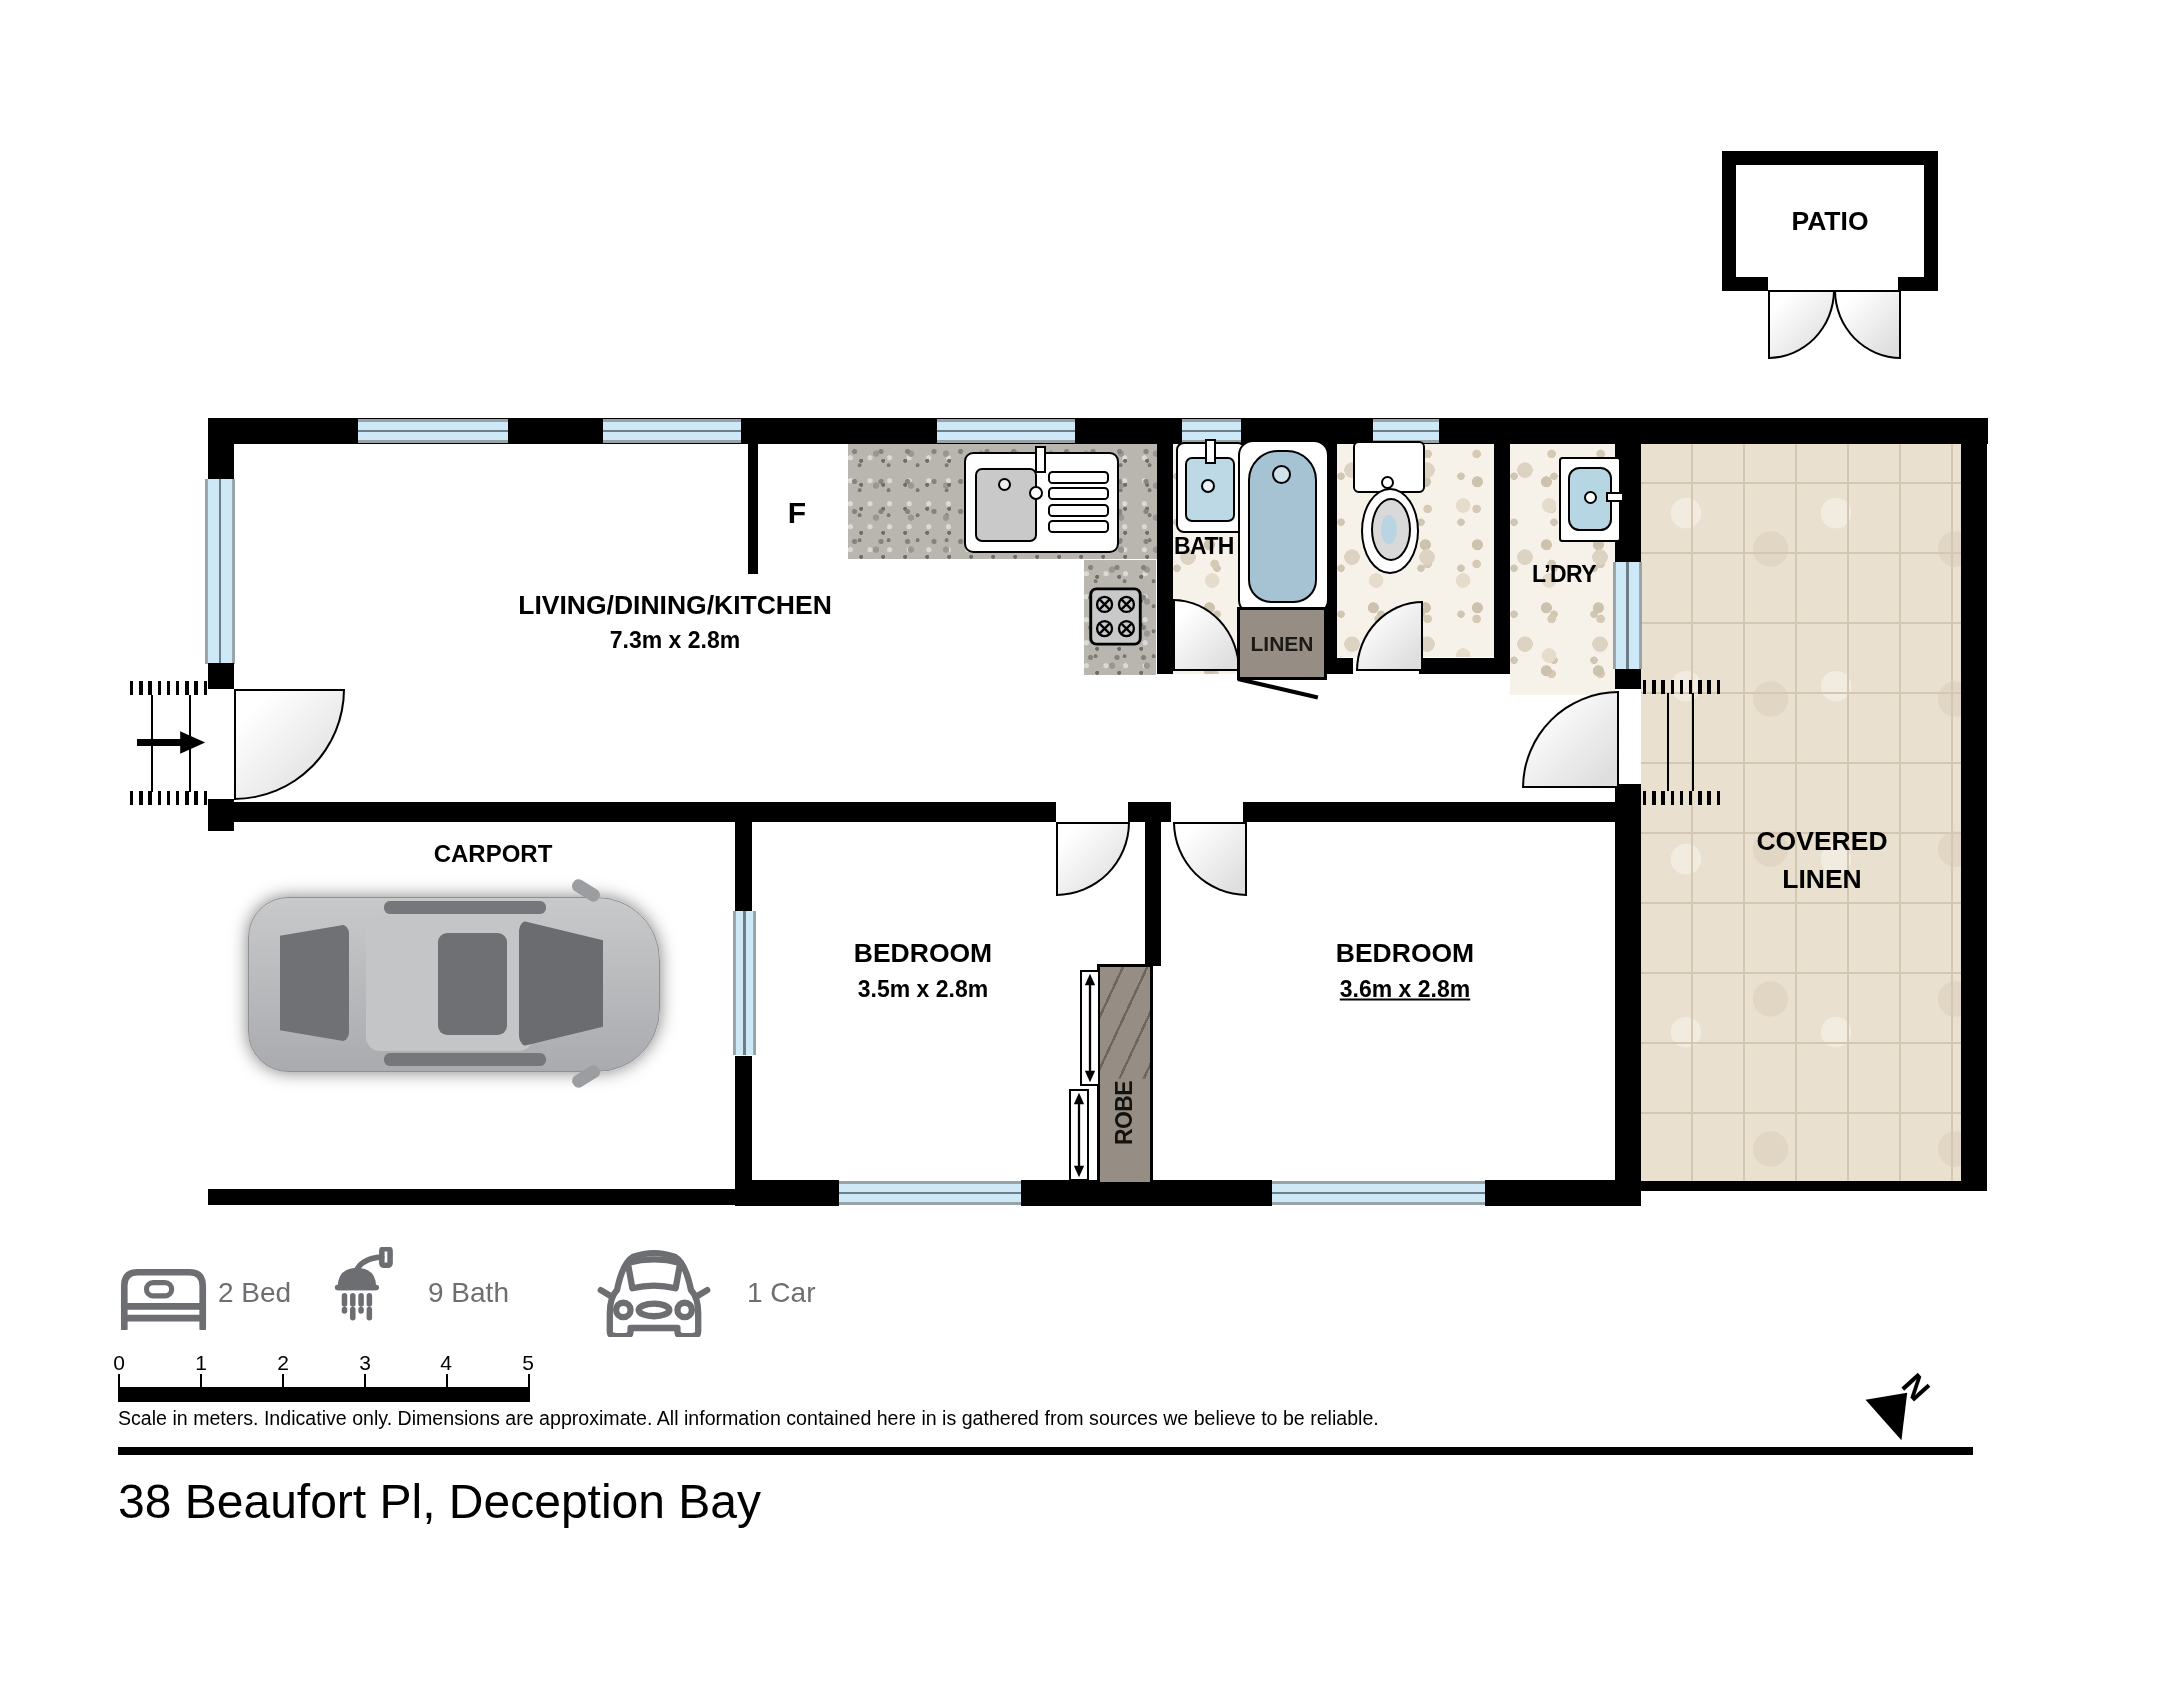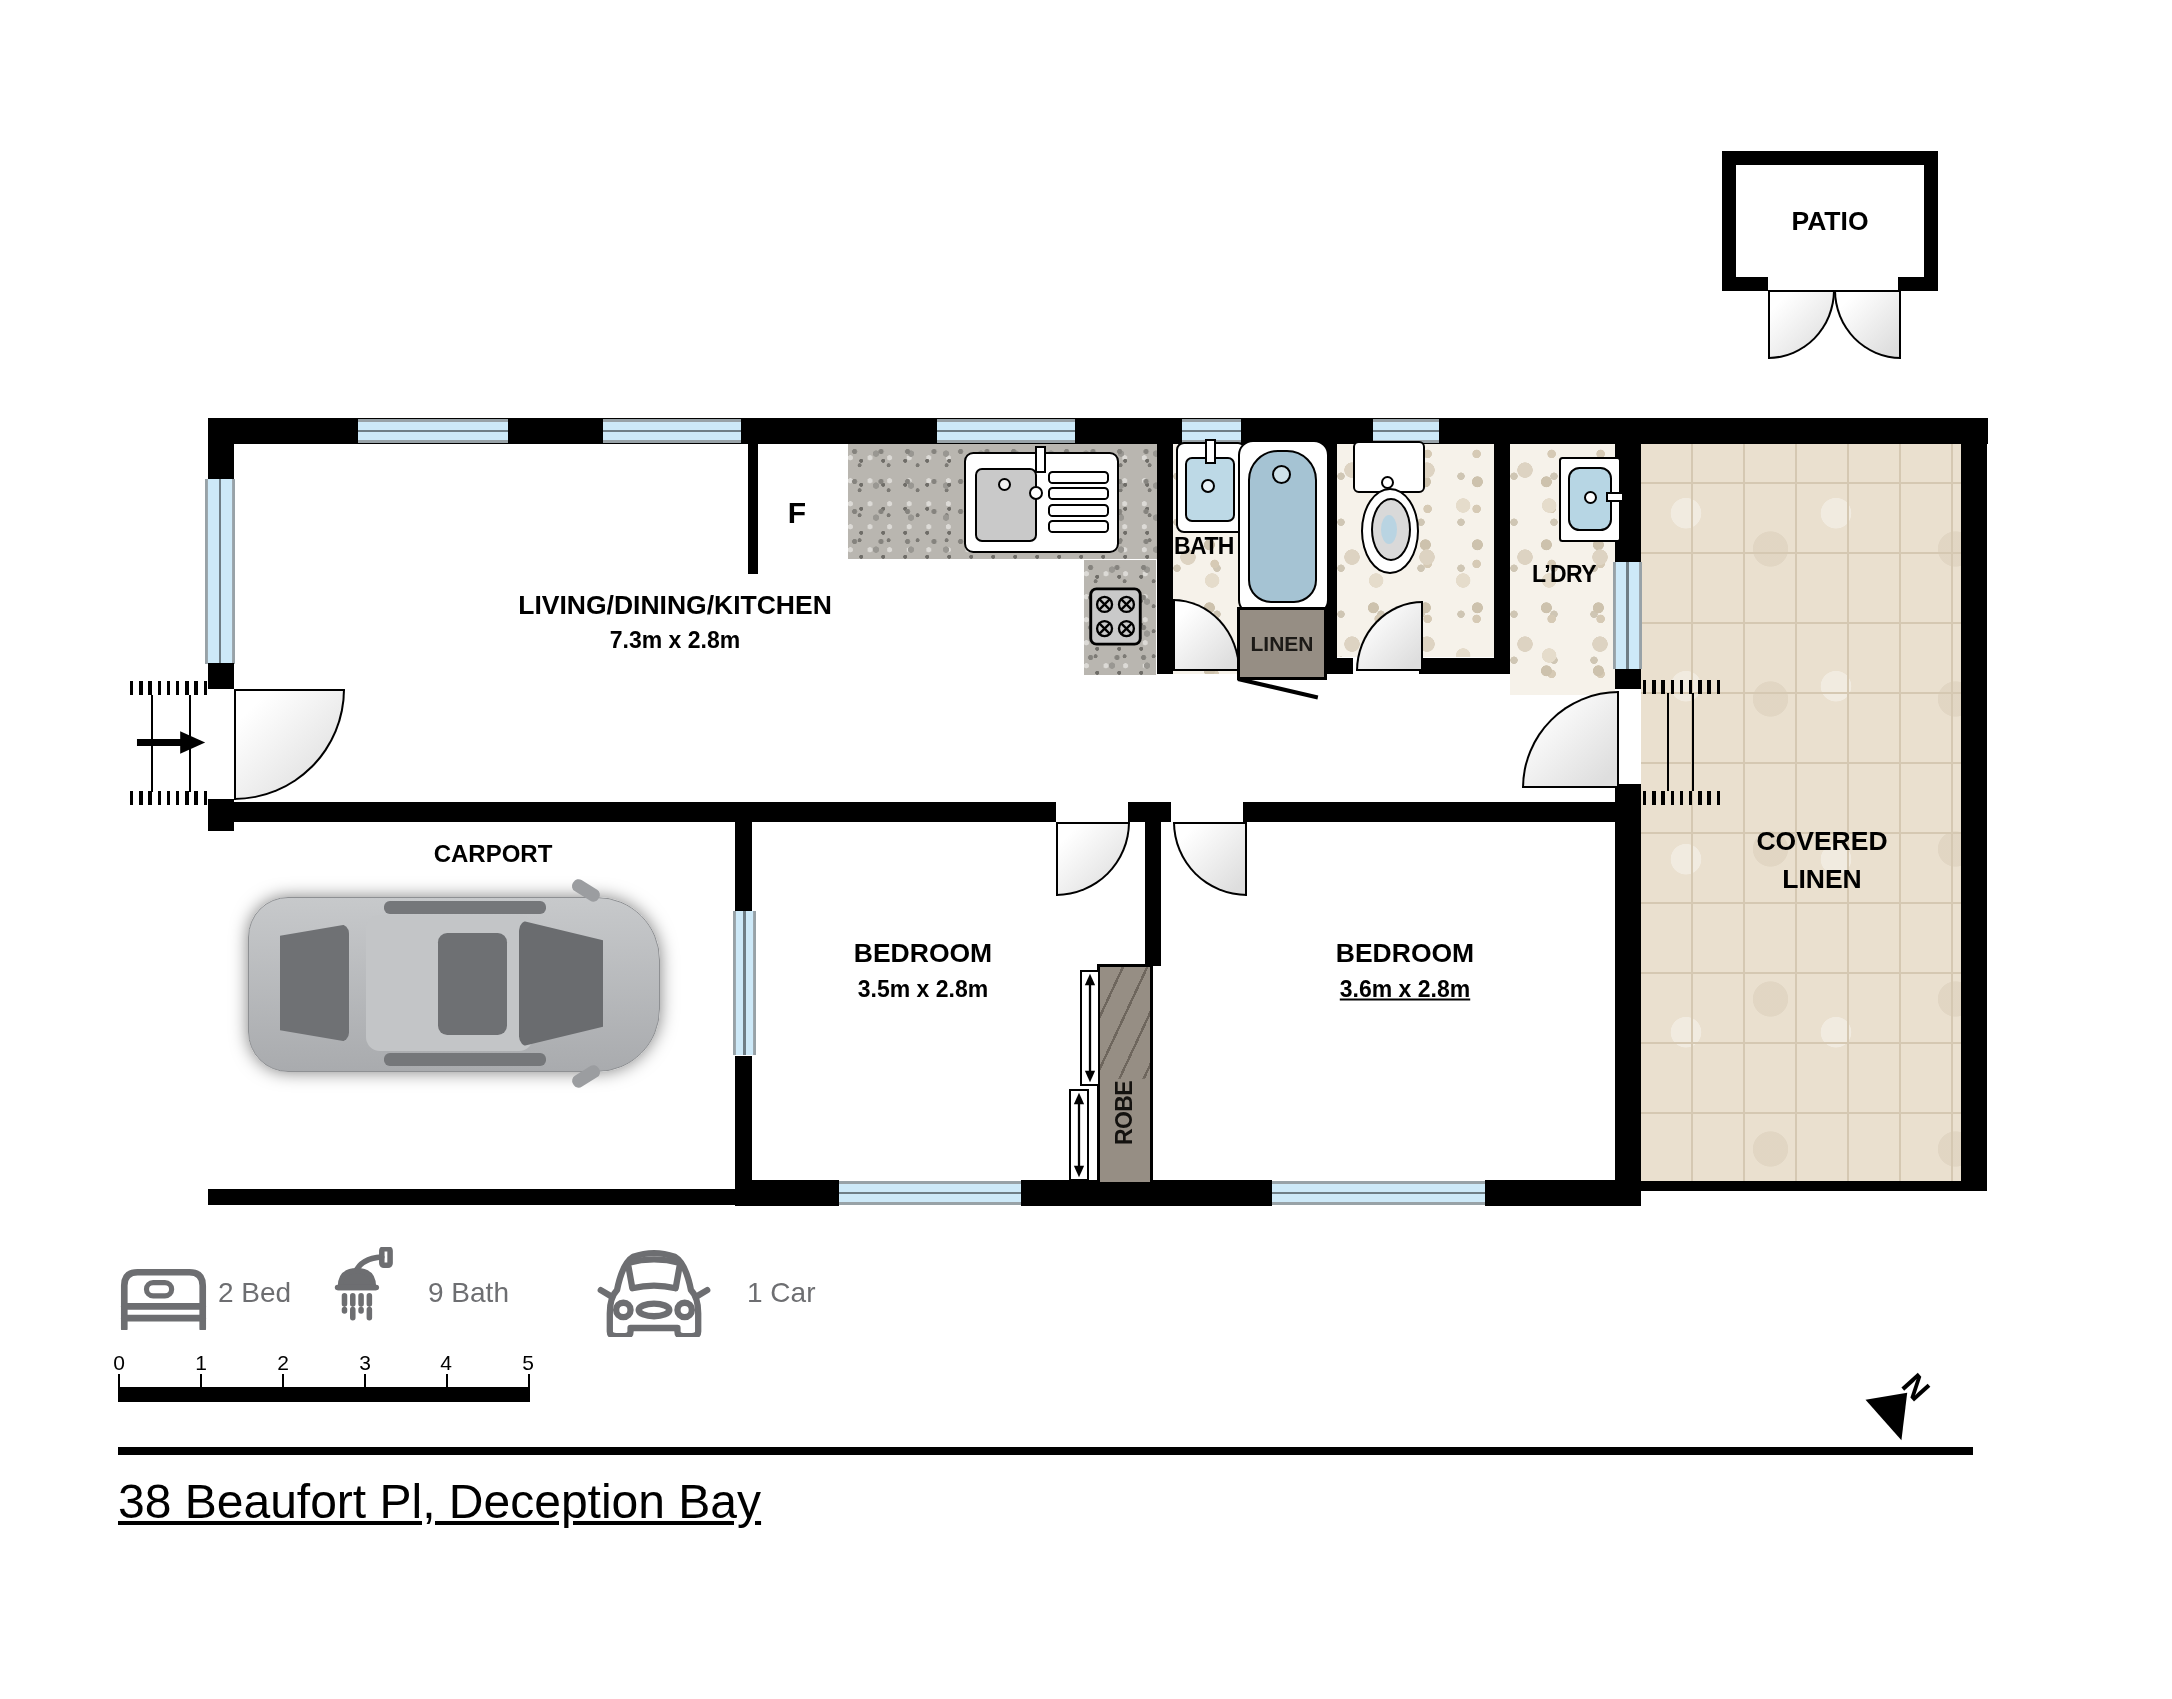--- a/index.html
+++ b/index.html
@@ -316,6 +316,7 @@
     <span class="abs" style="left:1904px;top:1369px;font-size:32px;font-weight:700;transform:rotate(48deg);display:inline-block;">N</span>
   </div>
 
+  <div class="disc" style="left:118px;top:1407px;">Scale in meters. Indicative only. Dimensions are approximate. All information contained here in is gathered from sources we believe to be reliable.</div>
   <div class="abs" style="left:118px;top:1447px;width:1855px;height:8px;background:#000;"></div>
   <div class="title" style="left:118px;top:1474px;text-decoration:underline;">38 Beaufort Pl, Deception Bay</div>
 

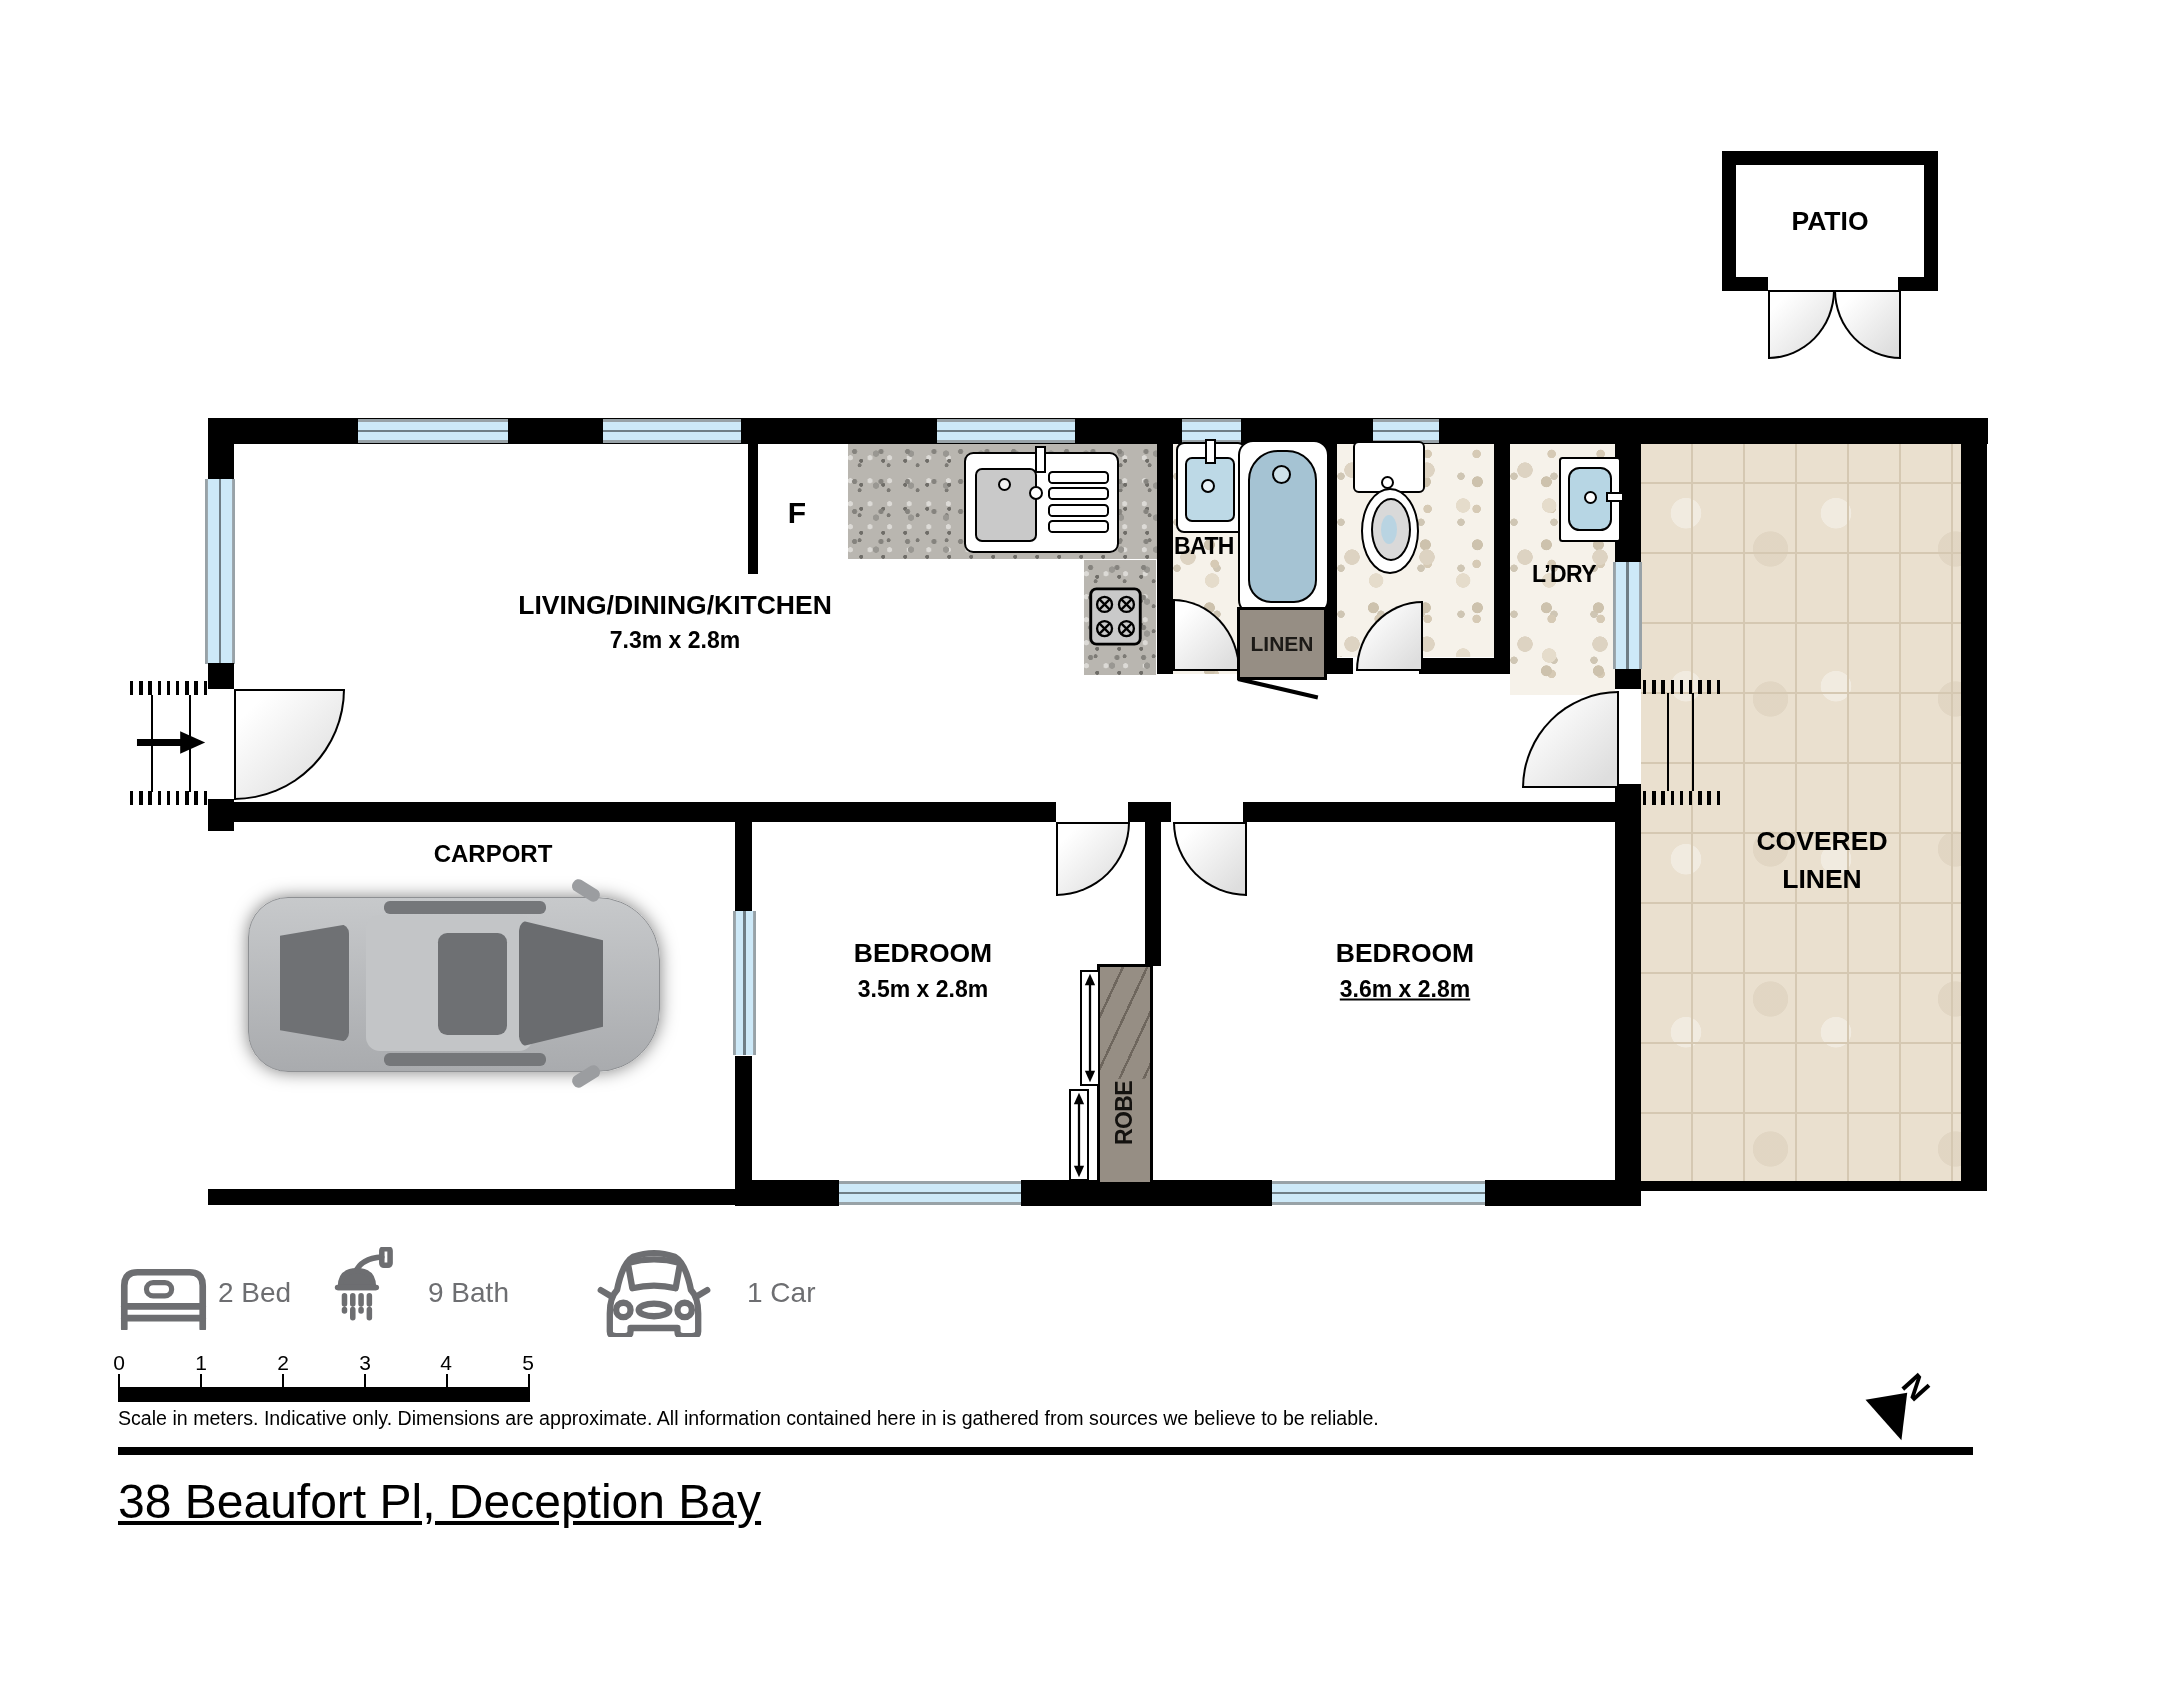--- a/index.html
+++ b/index.html
@@ -318,7 +318,7 @@
 
   <div class="disc" style="left:118px;top:1407px;">Scale in meters. Indicative only. Dimensions are approximate. All information contained here in is gathered from sources we believe to be reliable.</div>
   <div class="abs" style="left:118px;top:1447px;width:1855px;height:8px;background:#000;"></div>
-  <div class="title" style="left:118px;top:1474px;text-decoration:underline;">38 Beaufort Pl, Deception Bay</div>
+  <div class="title" style="left:118px;top:1474px;">38 Beaufort Pl, Deception Bay</div>
 
 </div>
 

